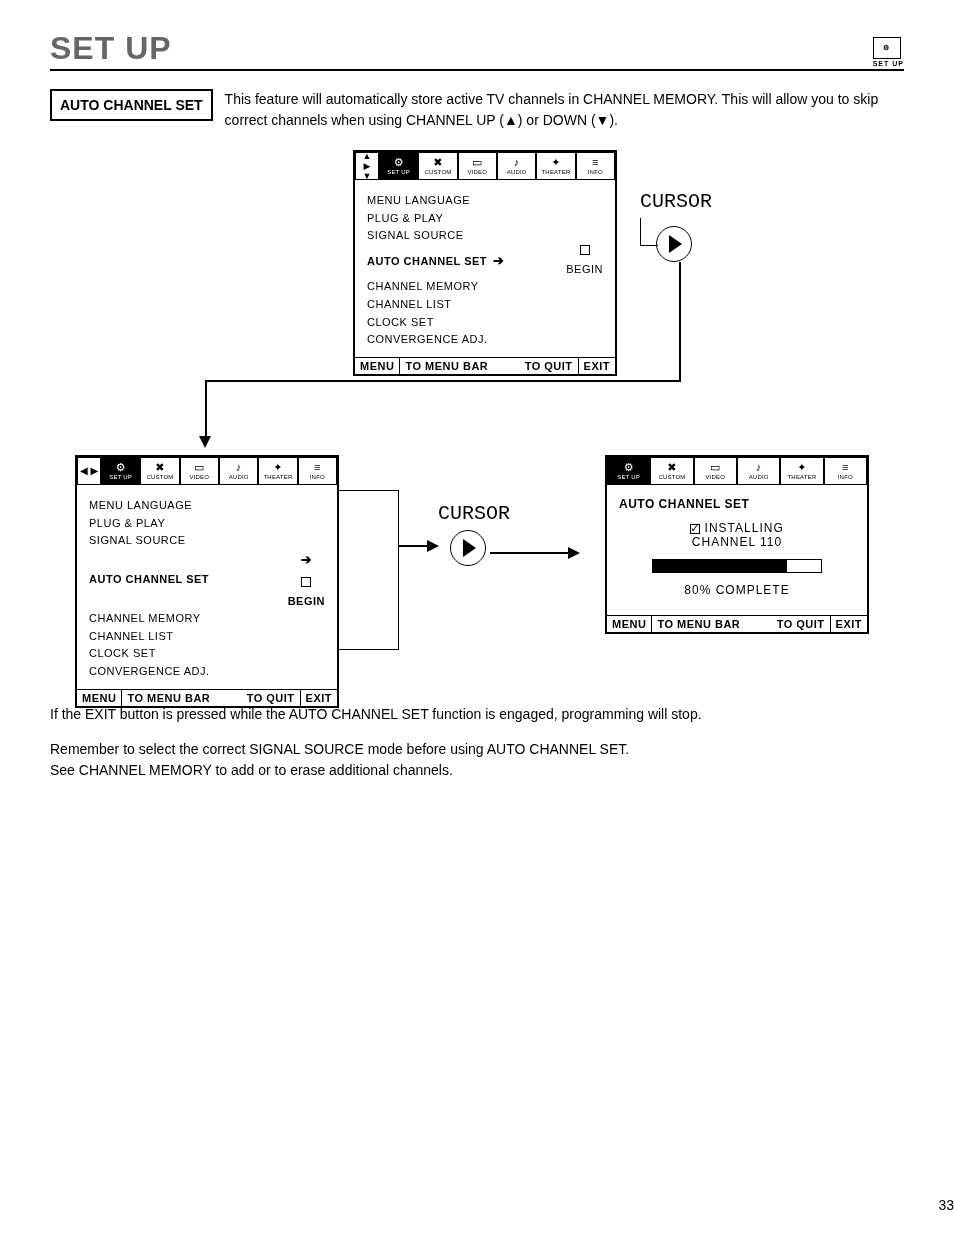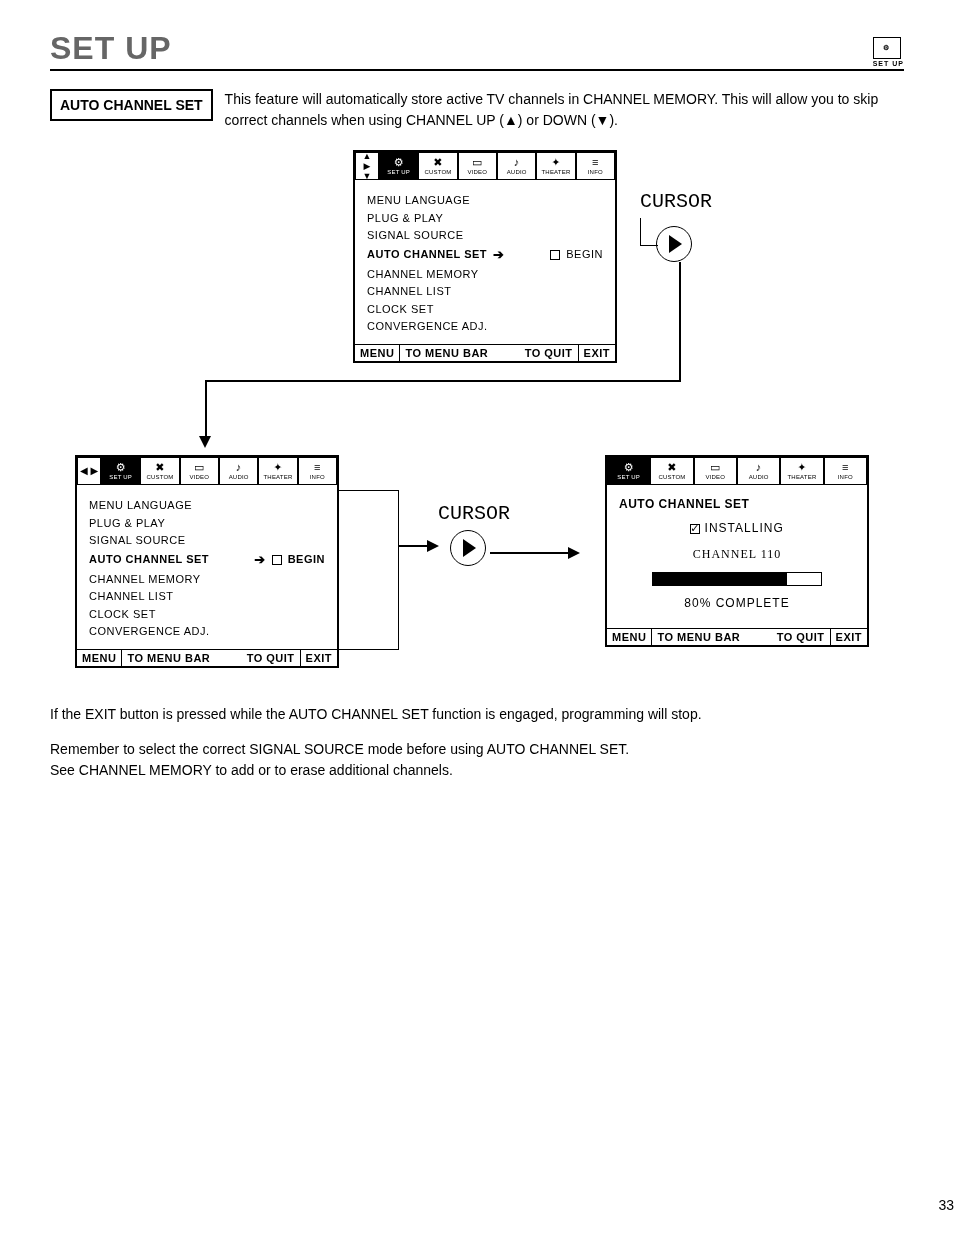--- a/index.html
+++ b/index.html
@@ -55,7 +55,7 @@
   .menulist { font-size:11px; letter-spacing:0.5px; line-height:1.6; }
   .menuitem { display:flex; align-items:center; gap:6px; }
   .menuitem.bold { font-weight:bold; }
-  .optcol { margin-left:auto; display:flex; align-items:center; gap:6px; font-size:11px; }
+  .optcol { margin-left:auto; display:flex; align-items:center; gap:6px; font-size:11px;flex-direction:column; }
   .osdfooter { border-top:1px solid #000; display:flex; font-size:11px; letter-spacing:0.5px; }
   .osdfooter span { padding:2px 5px;font-weight:bold; }
   .osdfooter .sep { border-right:1px solid #000; }

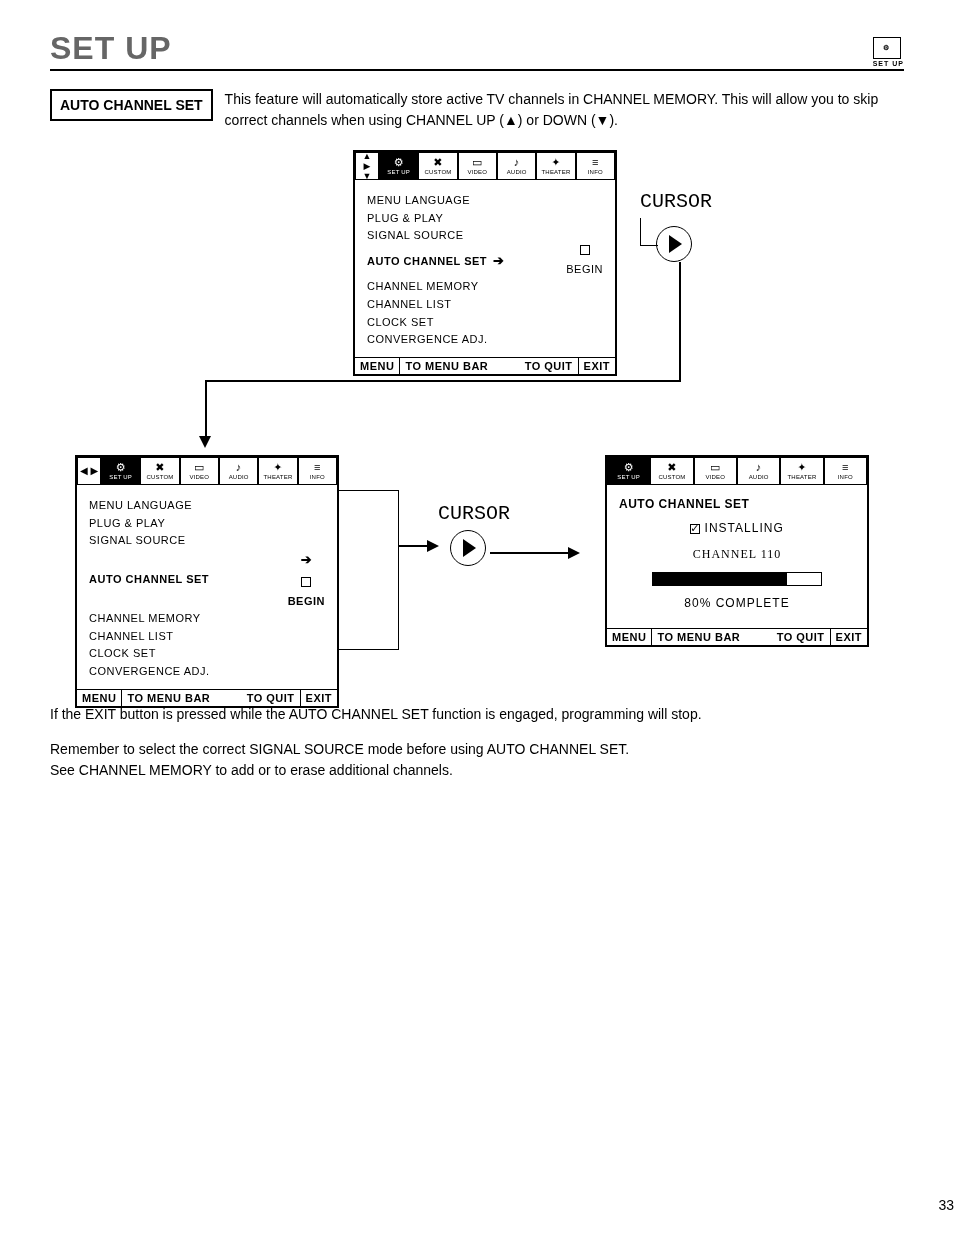--- a/index.html
+++ b/index.html
@@ -289,7 +289,7 @@
     <div style="font-weight:bold; font-size:12px; letter-spacing:0.5px;">AUTO CHANNEL SET</div>
     <div class="install-box">
       <div><span class="chkbox checked"></span> <span>INSTALLING</span></div>
-      <div style="margin-top:12px;font-family:Liberation Serif, serif;">CHANNEL 110</div>
+      <div style="margin-top:0;">CHANNEL 110</div>
       <div class="progress">
           <div class="fill" style="width:80%;"></div>
         </div>

